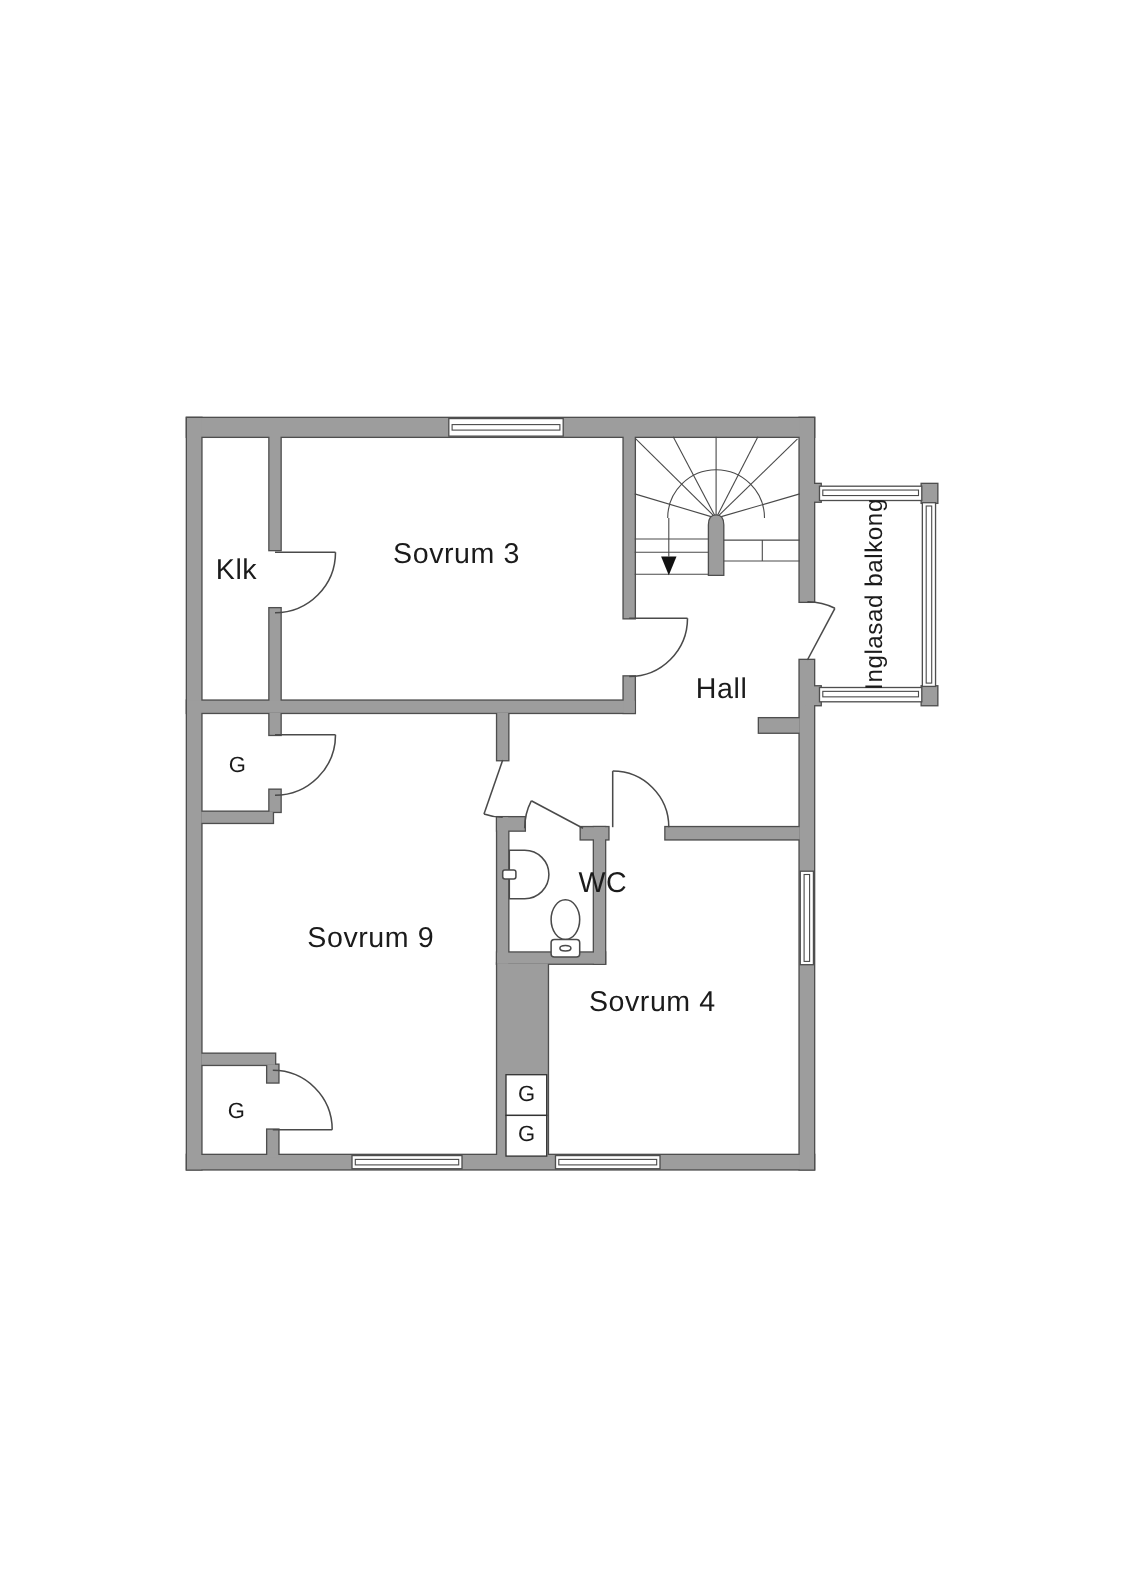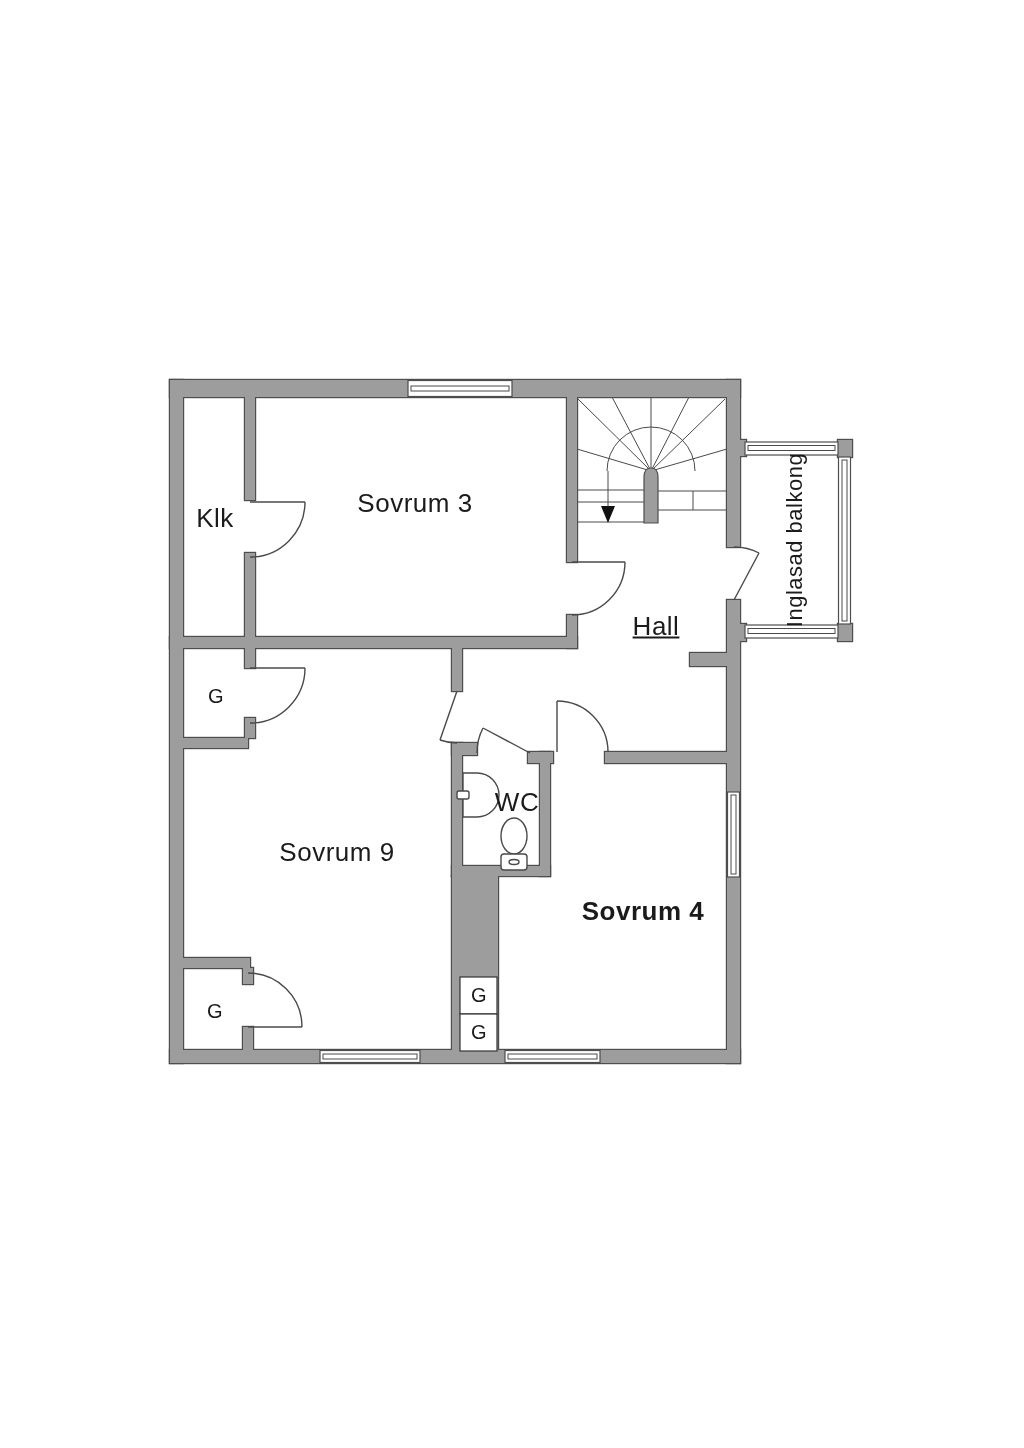--- a/index.html
+++ b/index.html
@@ -19,7 +19,7 @@
   
   #lbl-klk{left:215px;top:518px;}
   #lbl-sovrum3{left:415px;top:503px;}
-  #lbl-hall{left:656px;top:626px;text-decoration:underline;}
+  #lbl-hall{left:656px;top:626px;}
   #lbl-sovrum2{left:337px;top:852px;}
   #lbl-wc{left:517px;top:802px;}
   #lbl-sovrum4{left:643px;top:911px;font-weight:bold;}

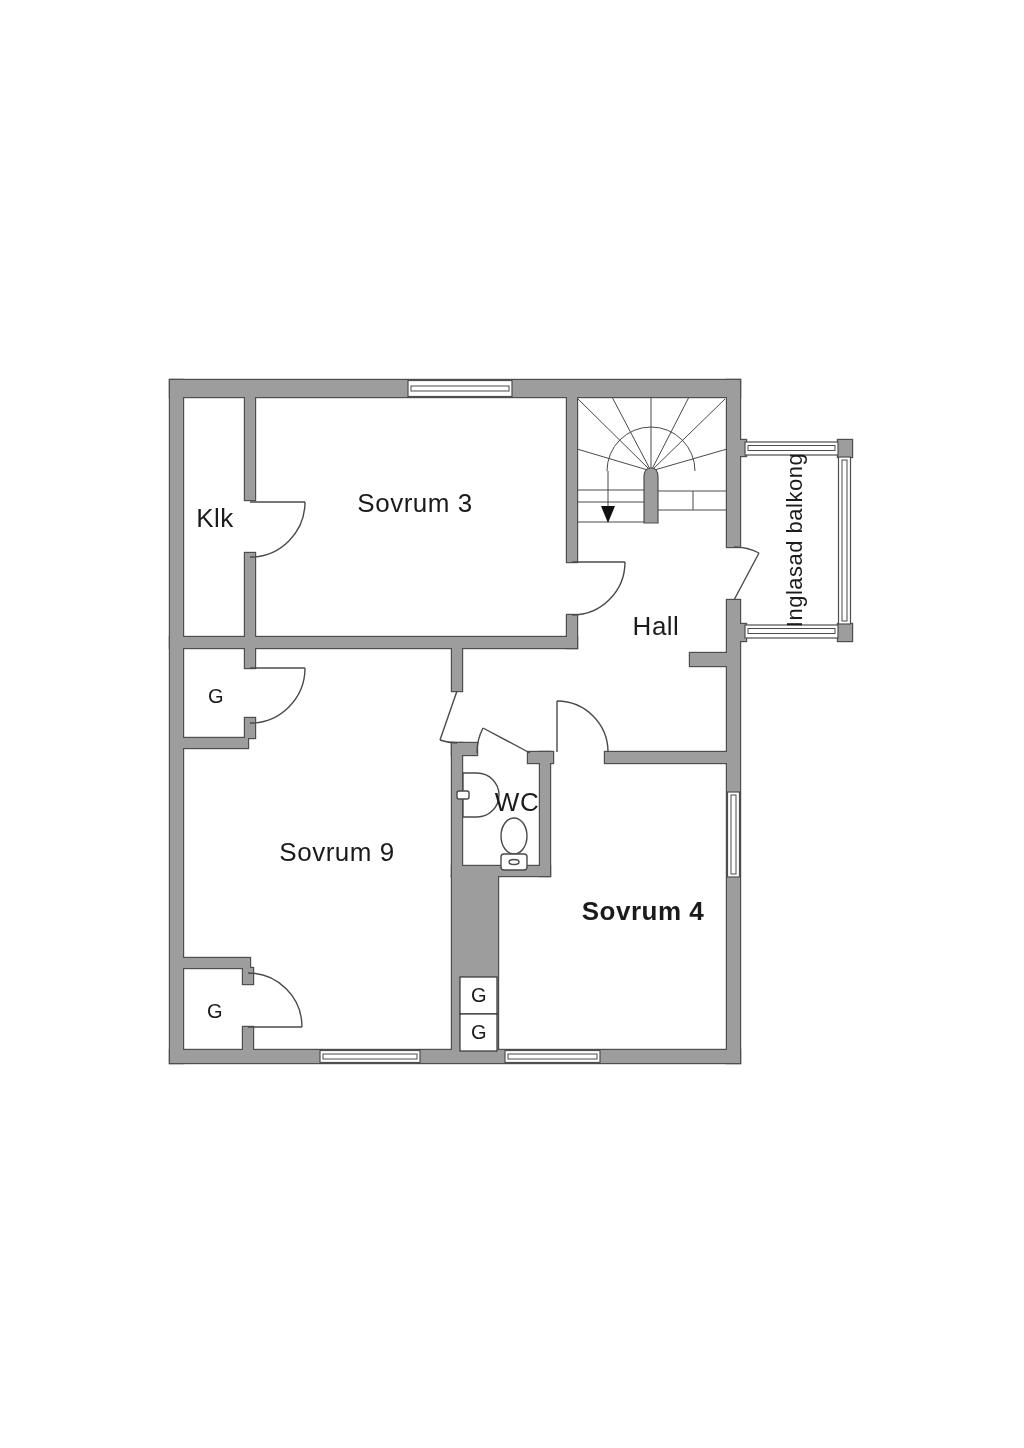--- a/index.html
+++ b/index.html
@@ -21,7 +21,7 @@
   #lbl-sovrum3{left:415px;top:503px;}
   #lbl-hall{left:656px;top:626px;}
   #lbl-sovrum2{left:337px;top:852px;}
-  #lbl-wc{left:517px;top:802px;}
+  #lbl-wc{left:548px;top:802px;}
   #lbl-sovrum4{left:643px;top:911px;font-weight:bold;}
   #lbl-balkong{left:795px;top:540px;}
   #lbl-g1{left:216px;top:696px;}

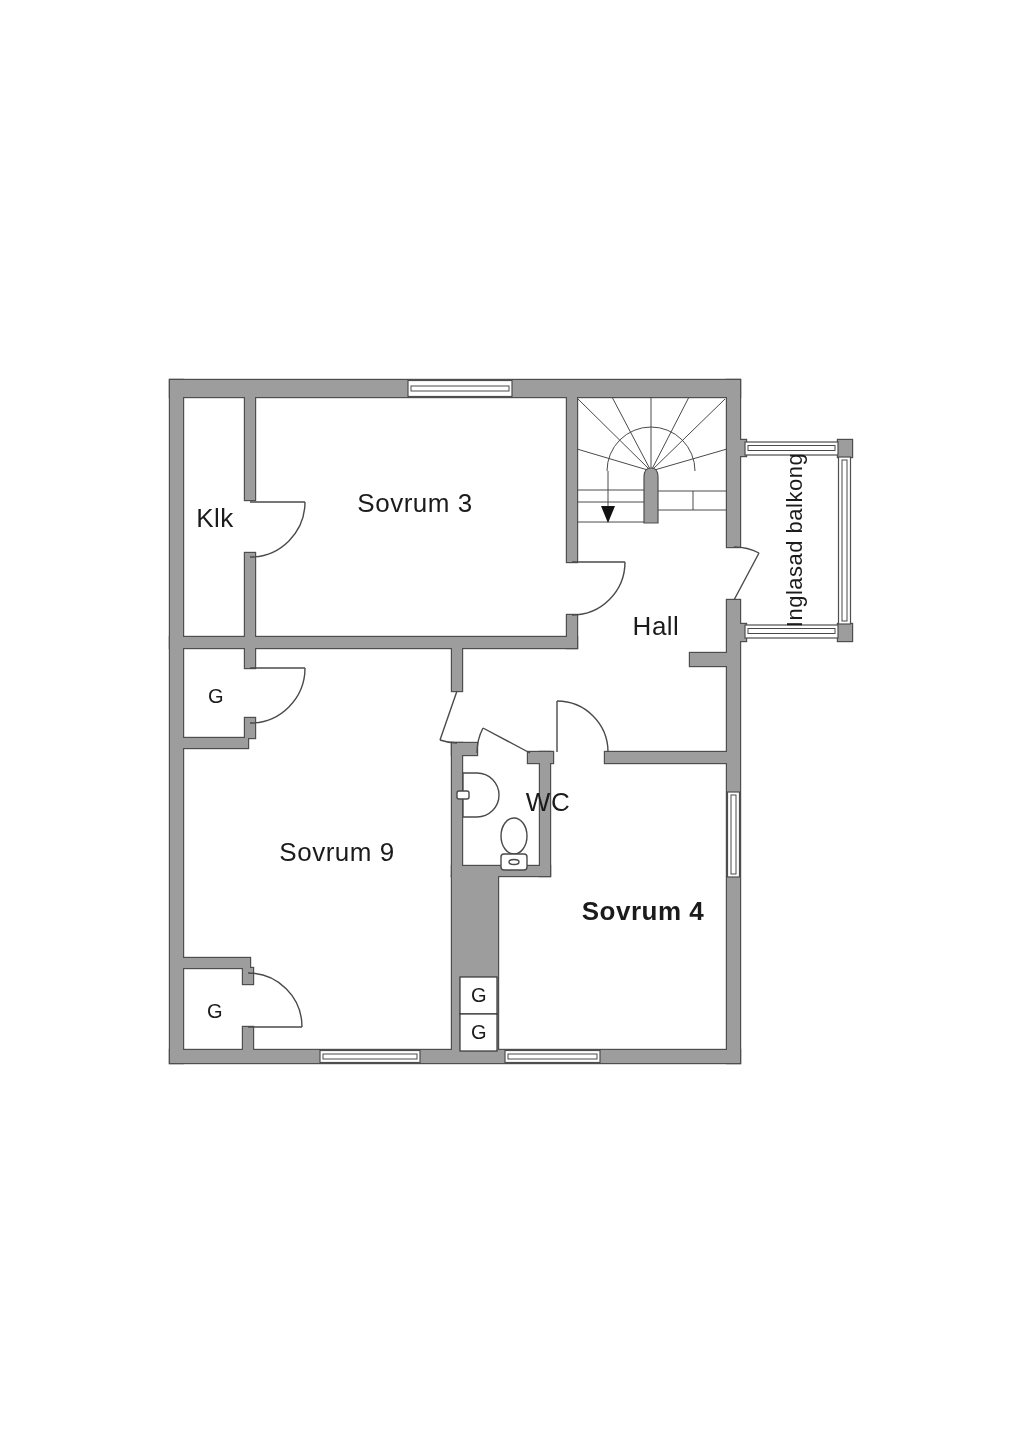--- a/index.html
+++ b/index.html
@@ -22,7 +22,7 @@
   #lbl-hall{left:656px;top:626px;}
   #lbl-sovrum2{left:337px;top:852px;}
   #lbl-wc{left:548px;top:802px;}
-  #lbl-sovrum4{left:643px;top:911px;font-weight:bold;}
+  #lbl-sovrum4{left:593px;top:911px;}
   #lbl-balkong{left:795px;top:540px;}
   #lbl-g1{left:216px;top:696px;}
   #lbl-g2{left:215px;top:1011px;}

